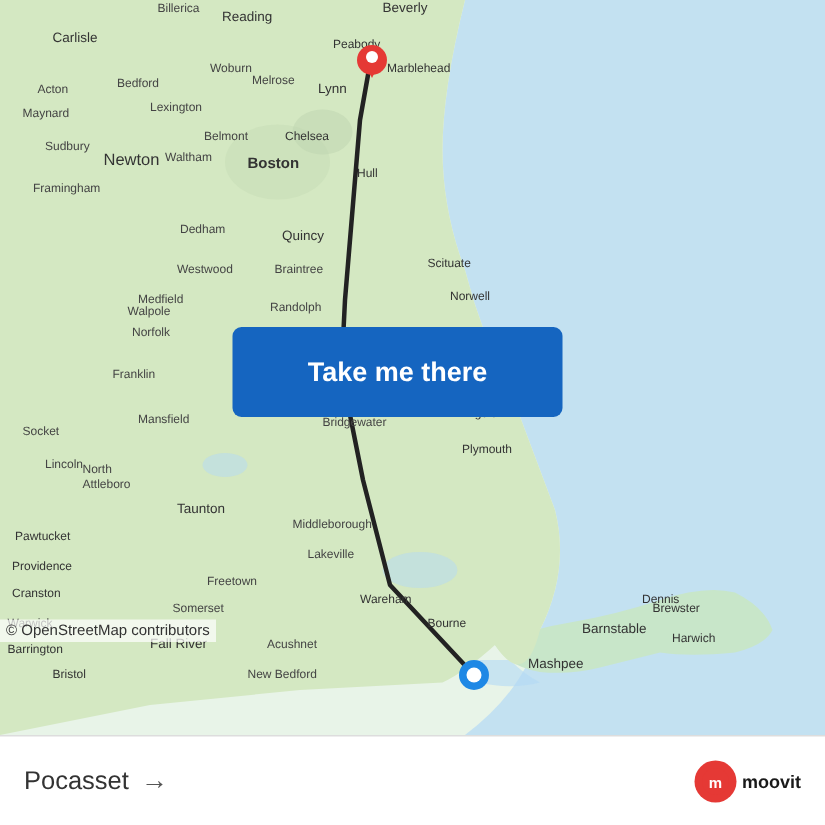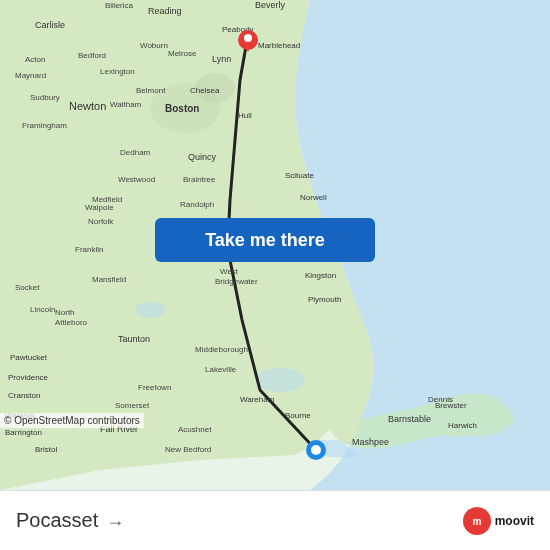--- a/index.html
+++ b/index.html
@@ -23,7 +23,7 @@
       top: 218px;
       left: 155px;
       width: 220px;
-      height: 44px;
+      height: 60px;
       background-color: #1565C0;
       color: white;
       border: none;

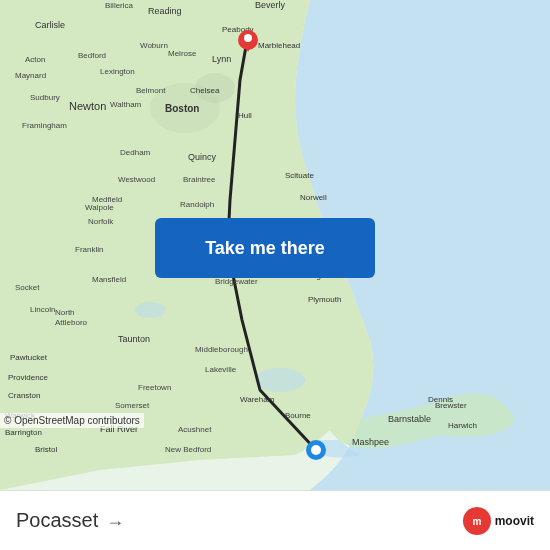--- a/index.html
+++ b/index.html
@@ -55,7 +55,7 @@
     }
 
     .footer-city {
-      font-size: 20px;
+      font-size: 17px;
       color: #333;
       font-weight: 500;
     }

